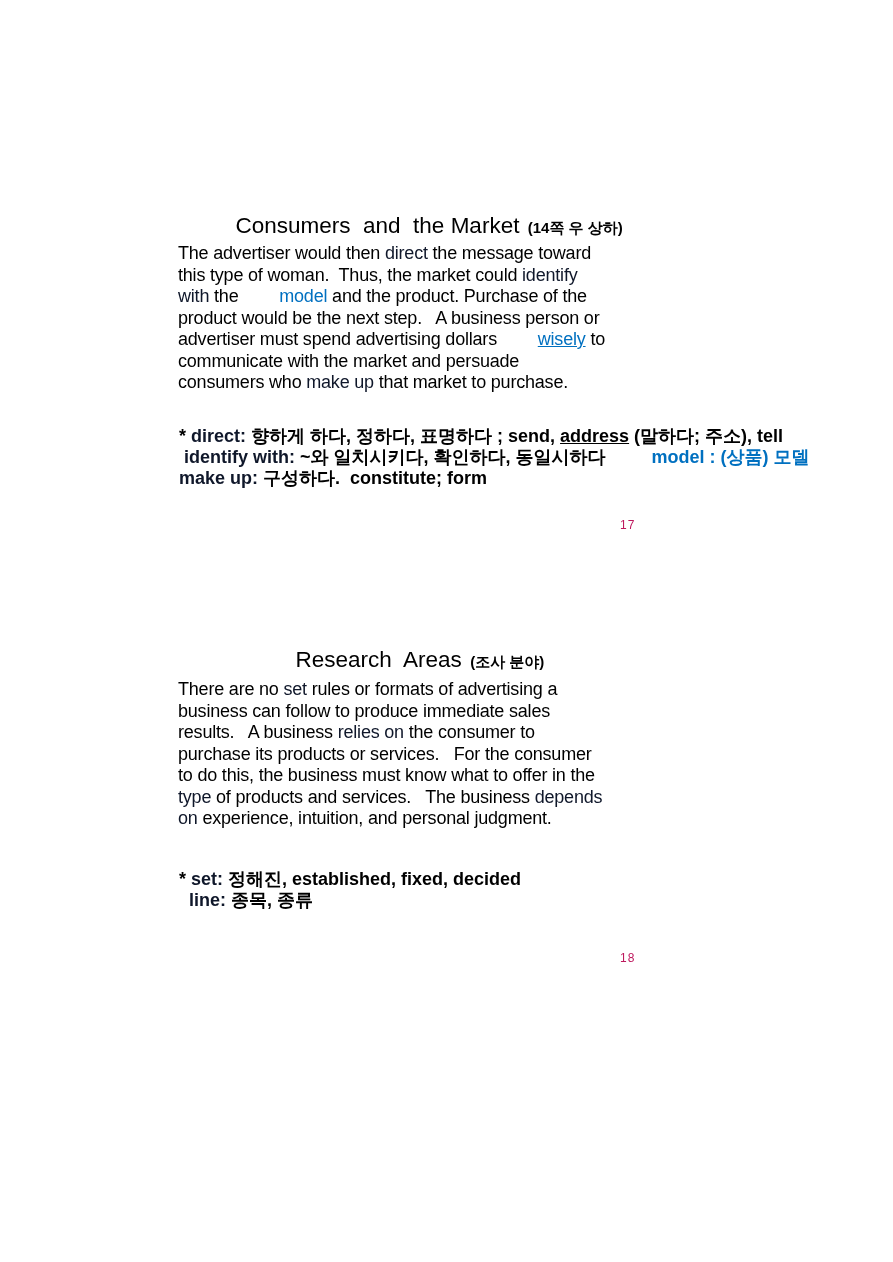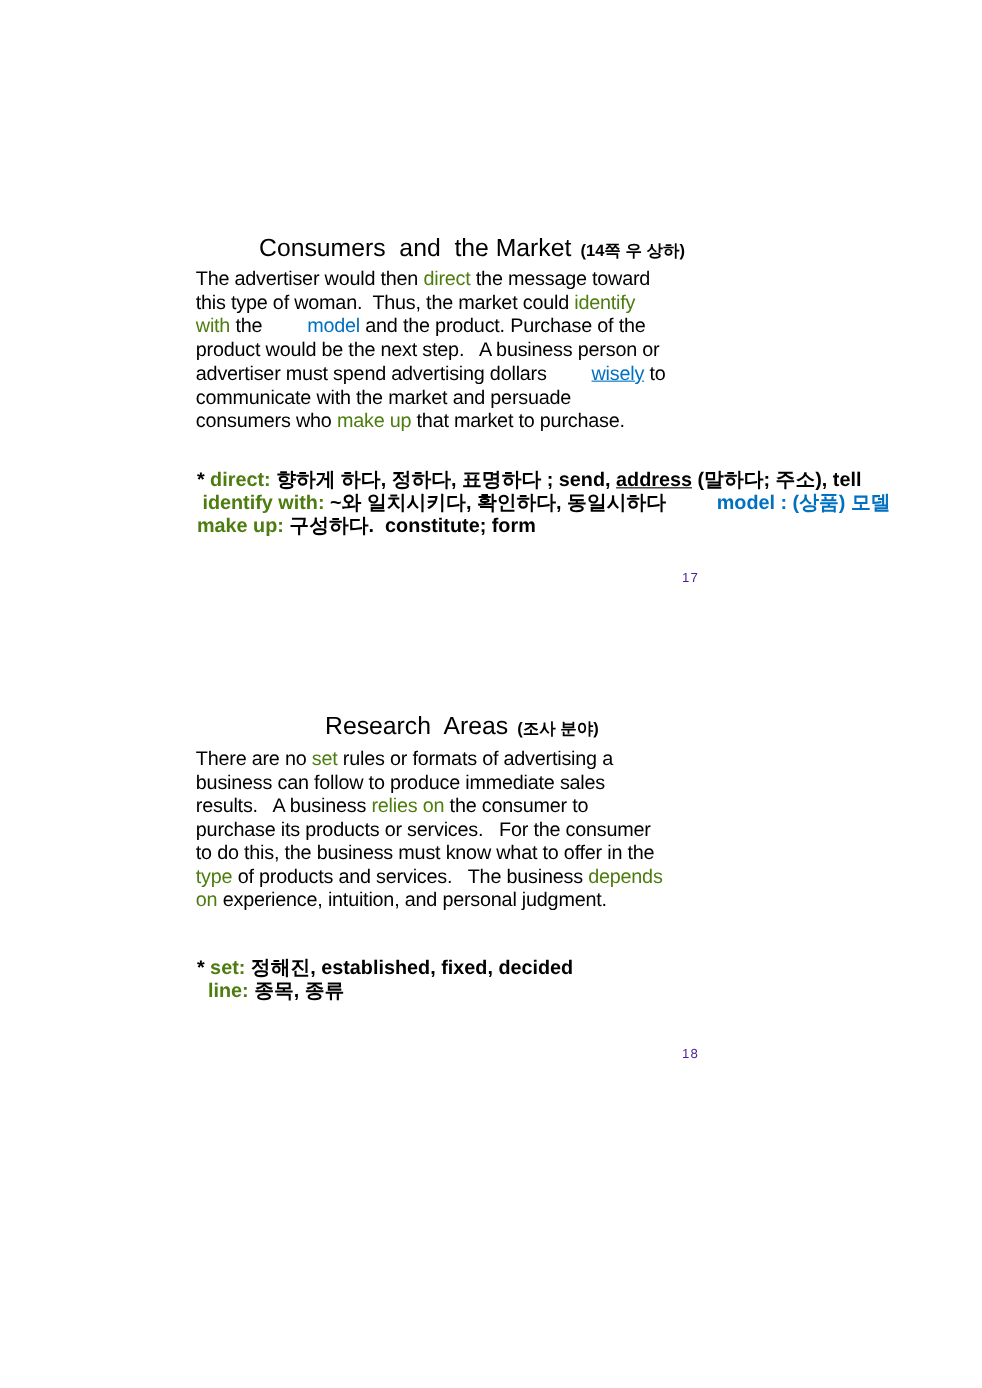--- a/index.html
+++ b/index.html
@@ -41,7 +41,7 @@
   #v1 { left: 179px; top: 426px; }
   #v2 { left: 179px; top: 869px; }
   .line { white-space: pre; }
-  .c-red { color: #4d7c0f; }
+  .c-red { color: #0f172a; }
   .c-blue { color: #0070c0; margin-left: 36px; }
   .u { text-decoration: underline; }
   .pagenum {

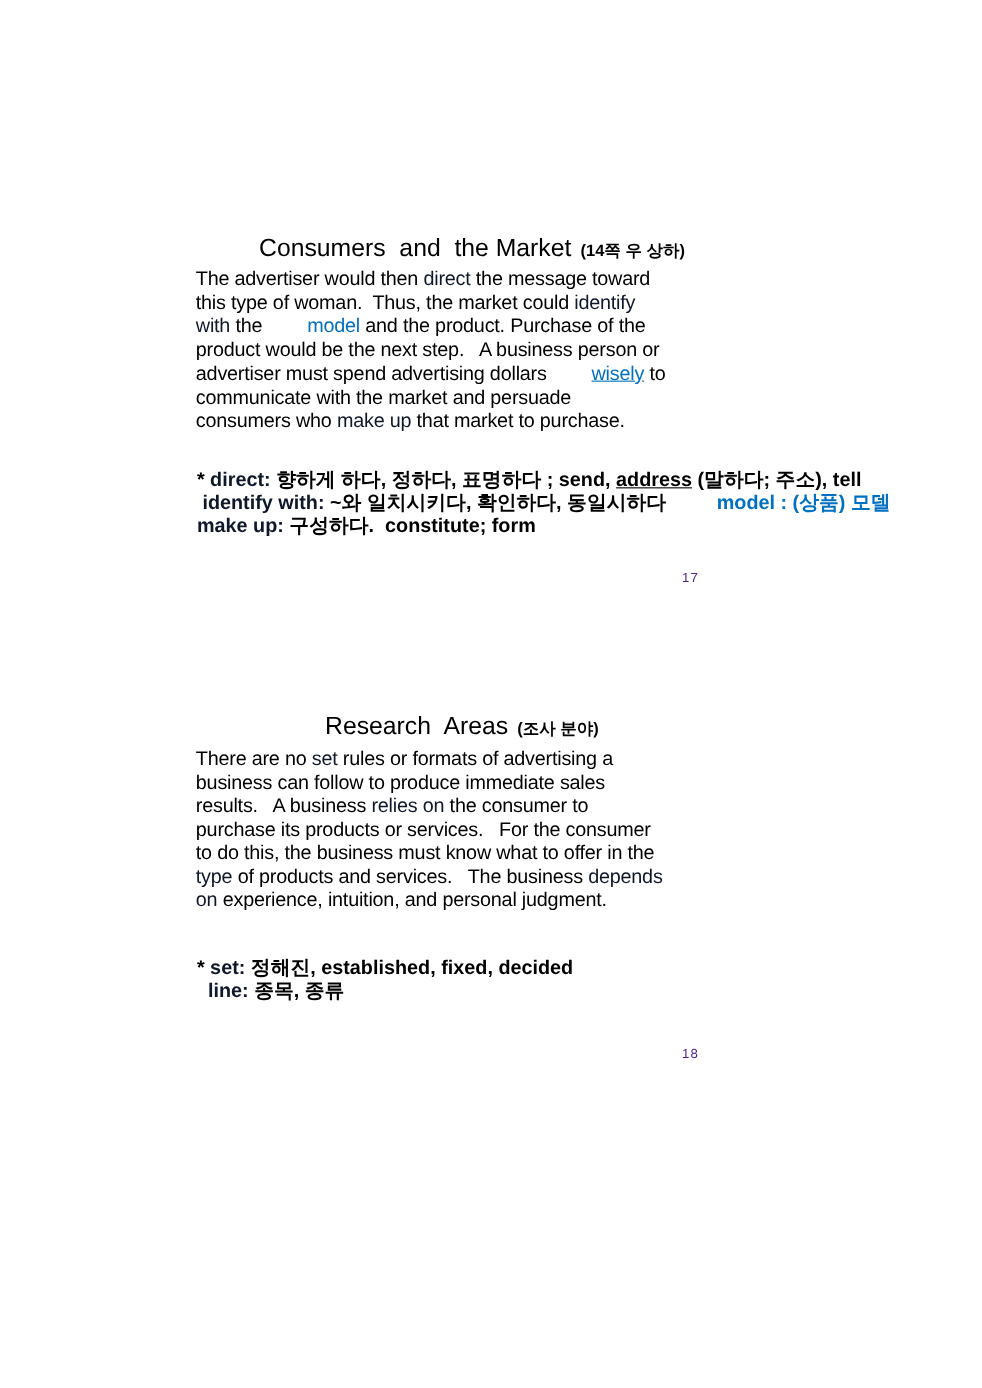--- a/index.html
+++ b/index.html
@@ -47,7 +47,7 @@
   .pagenum {
     position: absolute;
     font-size: 12px;
-    color: #4c1d95;
+    color: #be185d;
     letter-spacing: 1px;
   }
   #pn17 { left: 620px; top: 518px; }

